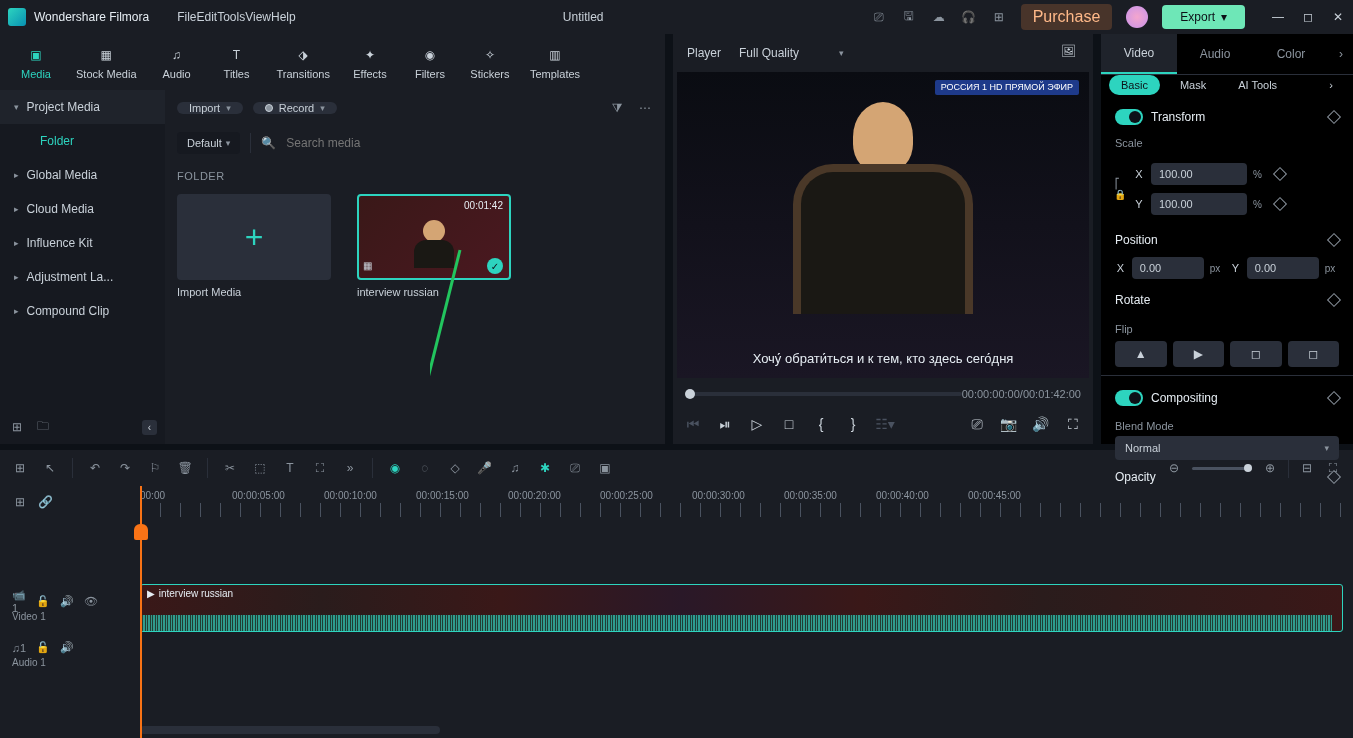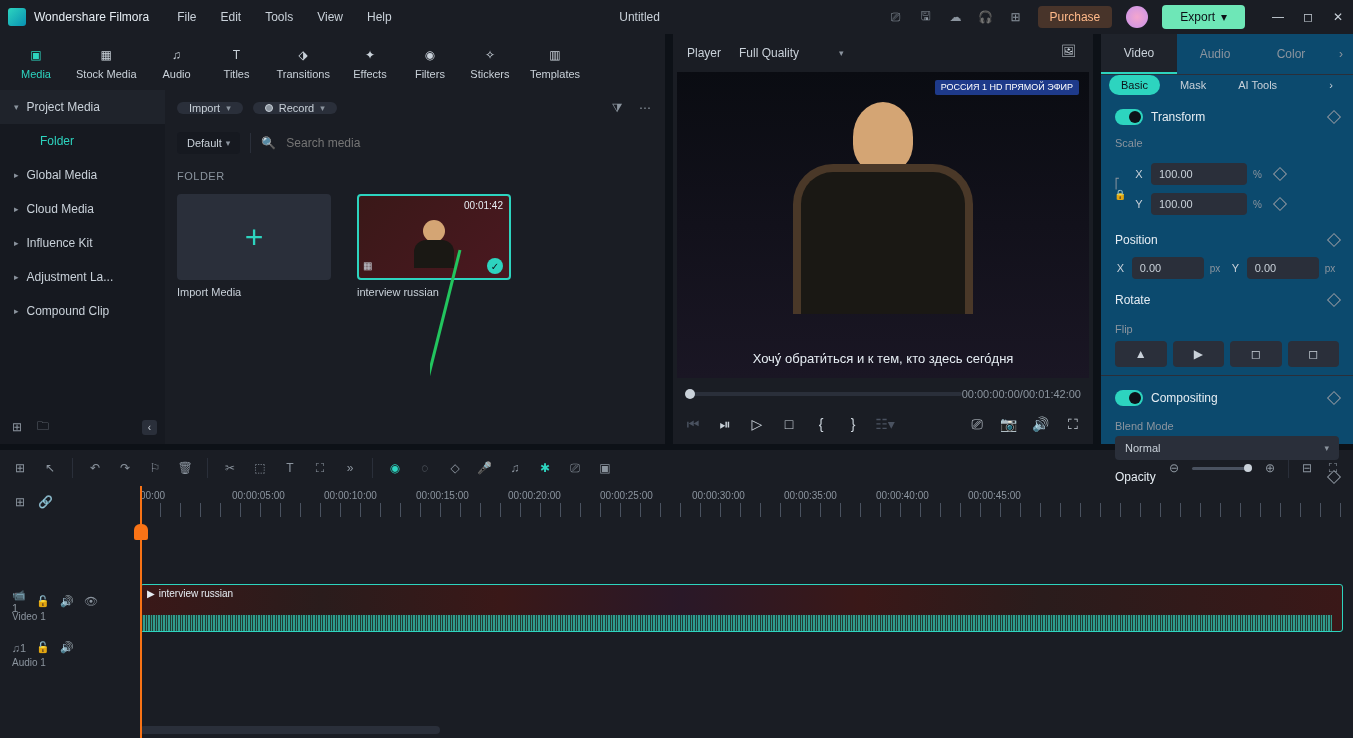--- a/index.html
+++ b/index.html
@@ -9,7 +9,7 @@
 .titlebar { height: 34px; background: #1a1d24; display: flex; align-items: center; padding: 0 8px; gap: 8px; }
 .logo { width: 18px; height: 18px; background: linear-gradient(135deg, #2dd4bf, #0891b2); border-radius: 3px; }
 .app-name { font-size: 12px; color: #e6edf3; margin-right: 20px; }
-.menu-items { display: flex; gap: 24px; }
+.menu-items { display: flex; }
 .menu-item { font-size: 12px; color: #c9d1d9; cursor: pointer; }
 .title-center { flex: 1; text-align: center; font-size: 12px; color: #c9d1d9; }
 .titlebar-right { display: flex; align-items: center; gap: 14px; }

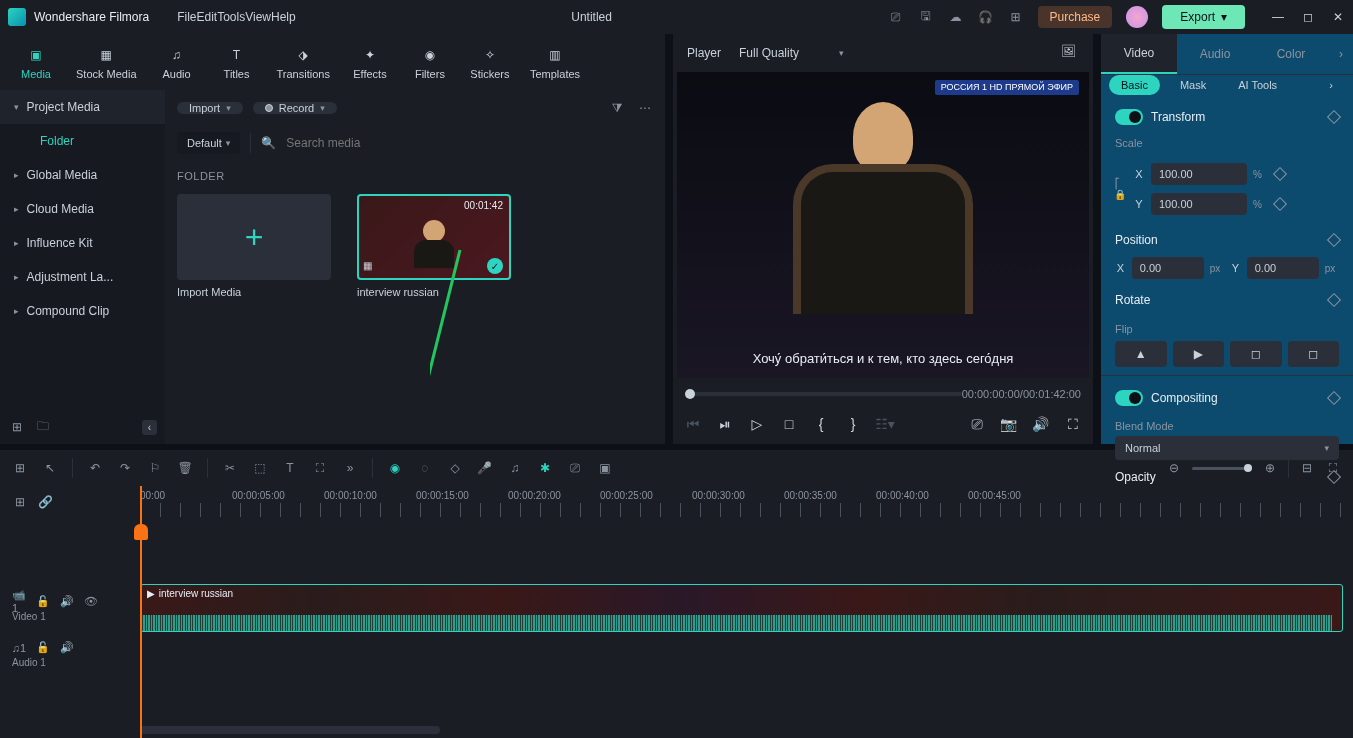--- a/index.html
+++ b/index.html
@@ -14,7 +14,7 @@
 .title-center { flex: 1; text-align: center; font-size: 12px; color: #c9d1d9; }
 .titlebar-right { display: flex; align-items: center; gap: 14px; }
 .tb-icon { width: 16px; height: 16px; display: flex; align-items: center; justify-content: center; color: #8b949e; cursor: pointer; }
-.purchase-btn { background: #48342a; color: #ffb989; padding: 4px 12px; border-radius: 4px; font-size: 12px; cursor: pointer; border: none; }
+.purchase-btn { background: #48342a; color: #ffb989; padding: 4px 12px; border-radius: 4px; font-size: 16px; cursor: pointer; border: none; }
 .avatar { width: 22px; height: 22px; background: radial-gradient(circle, #f4a6cd, #c792ea); border-radius: 50%; }
 .export-btn { background: #6ee7b7; color: #0d1117; padding: 5px 18px; border-radius: 4px; font-size: 12px; cursor: pointer; border: none; font-weight: 500; display: flex; align-items: center; gap: 6px; }
 .win-controls { display: flex; gap: 16px; margin-left: 12px; }

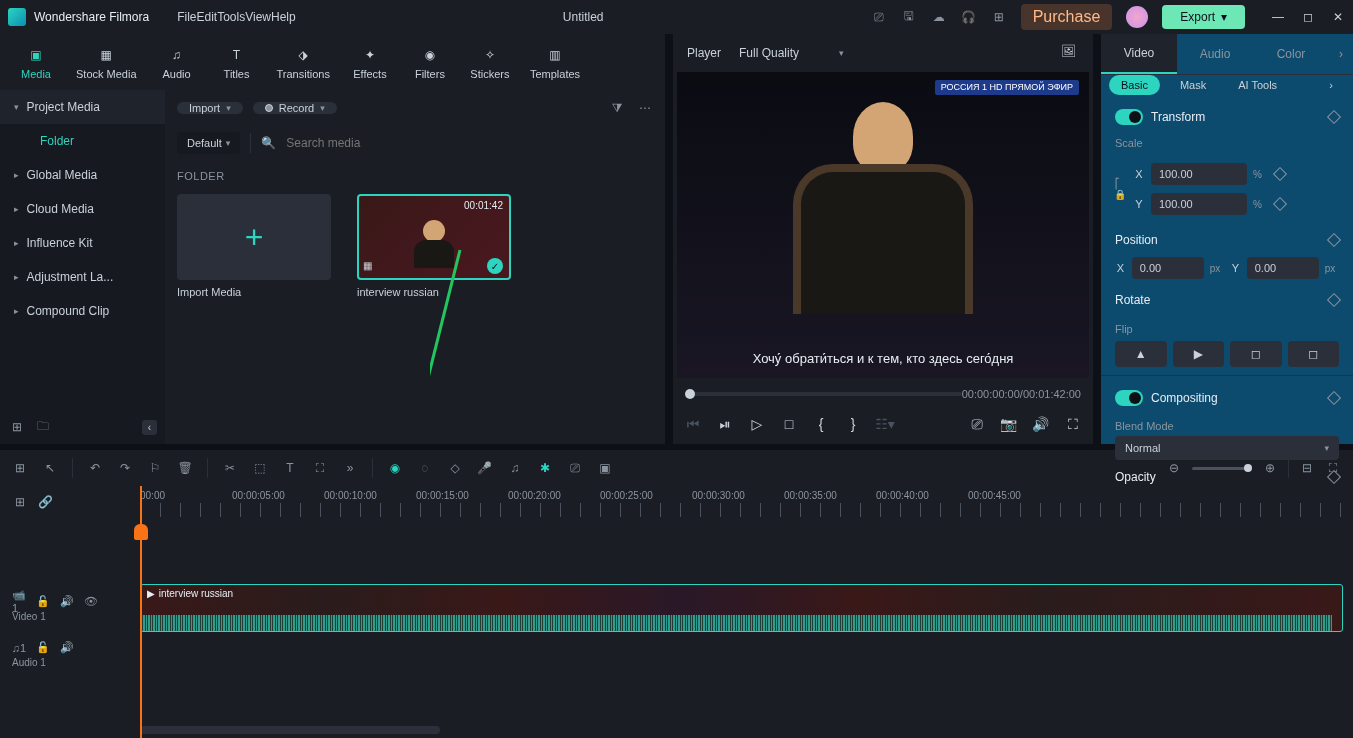--- a/index.html
+++ b/index.html
@@ -84,7 +84,7 @@
 .p-ctrl.dim { color: #4a5260; }
 
 
-.props-col { width: 252px; background: #0c4a6e; margin-left: 8px; display: flex; flex-direction: column; }
+.props-col { width: 252px; background: #000000; margin-left: 8px; display: flex; flex-direction: column; }
 .props-tabs { display: flex; align-items: center; height: 44px; border-bottom: 1px solid #2a2f3a; }
 .prop-tab { flex: 1; text-align: center; font-size: 12px; padding: 12px 0; cursor: pointer; color: #8b949e; }
 .prop-tab.active { color: #c9d1d9; background: #1f232b; border-bottom: 2px solid #2dd4bf; }

